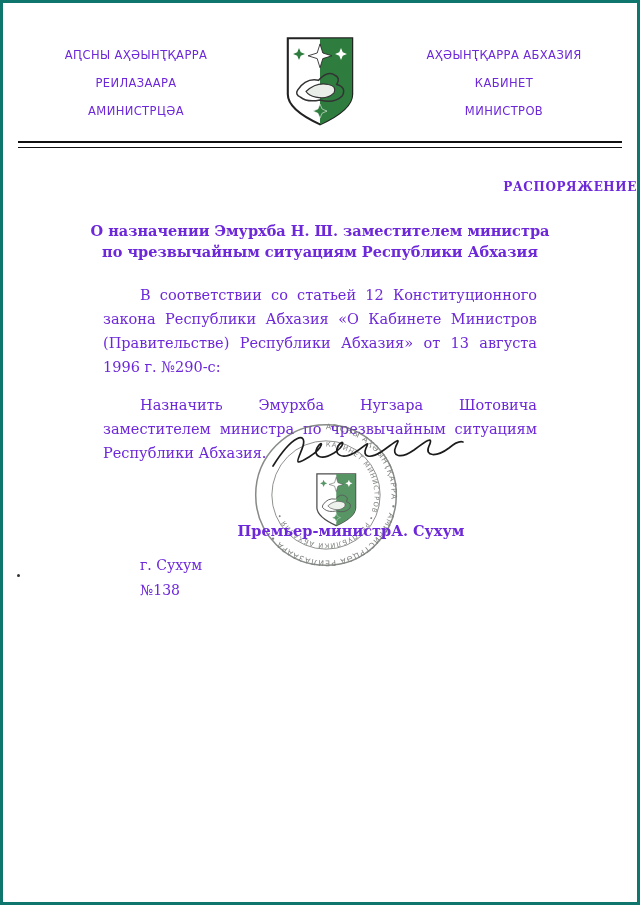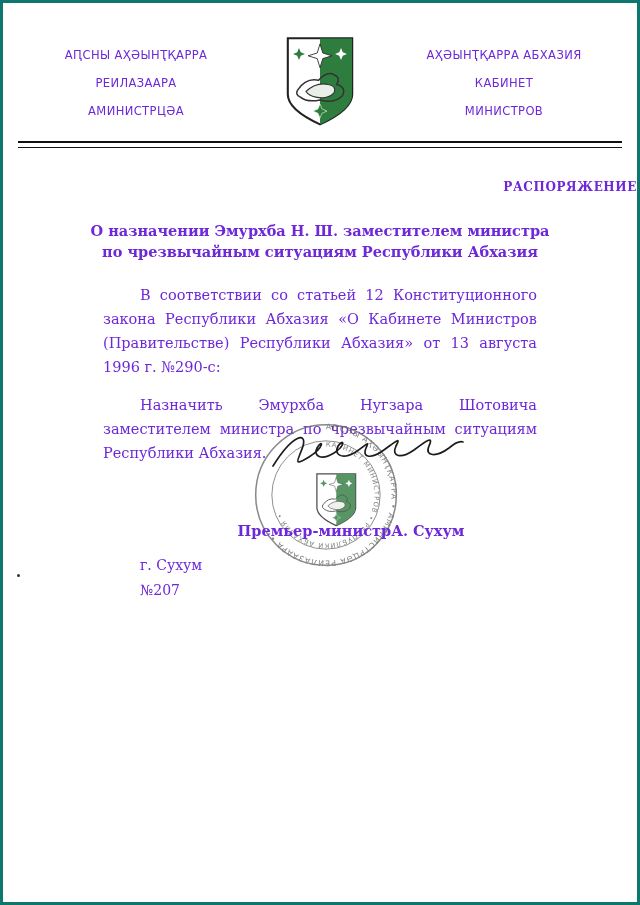--- a/index.html
+++ b/index.html
@@ -163,7 +163,7 @@
 
   <div class="footer">
     <div>г. Сухум</div>
-    <div>№207</div>
+    <div>№138</div>
   </div>
 
   <div class="stamp">

